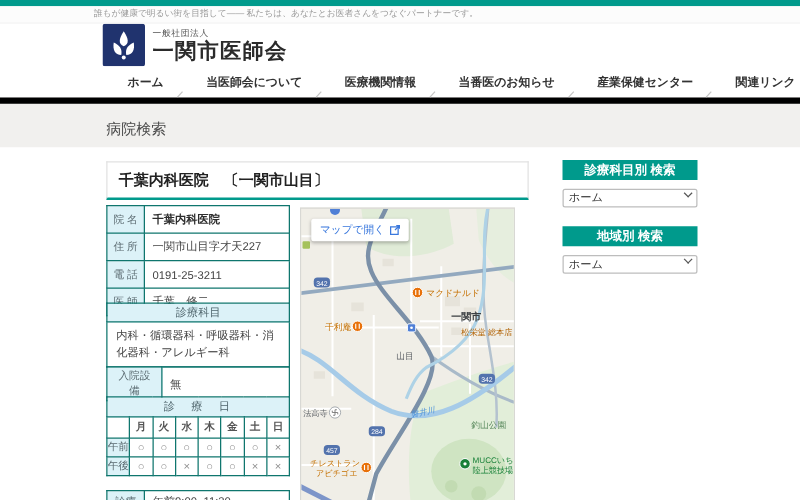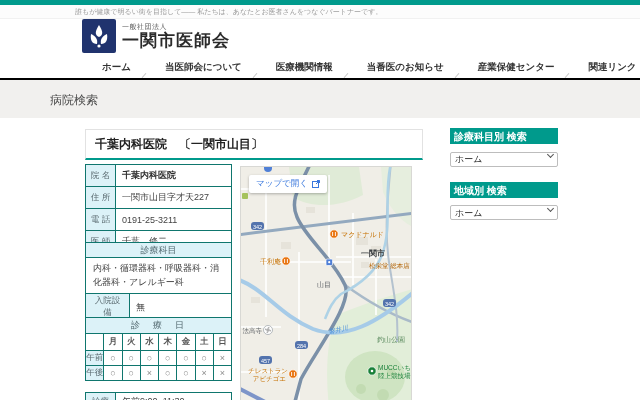--- a/index.html
+++ b/index.html
@@ -27,8 +27,8 @@
     width:6px; height:1px; background:#c6c6c6; transform:rotate(-48deg); }
 
   
-  .page-band { height:40px; background:#f1f0ee; border-top:2px solid #000000;
-    font-size:12px; color:#4a4a4a; line-height:40px; padding-left:50px; }
+  .page-band { height:40px; background:#f1f0ee; border-top:5px solid #000000;
+    font-size:12px; color:#4a4a4a; line-height:40px; padding-left:85px; }
 
   
   .content { position:relative; height:282px; background:#fff; }

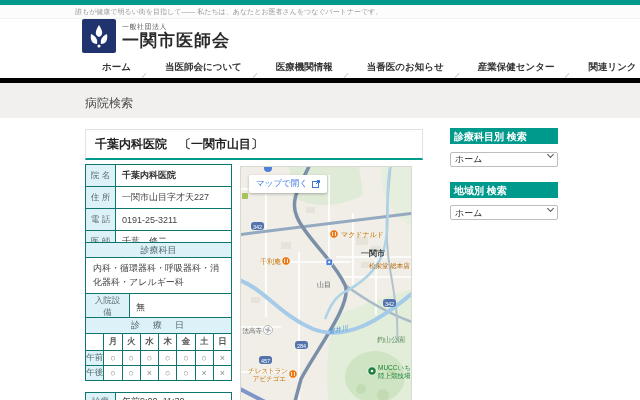--- a/index.html
+++ b/index.html
@@ -76,7 +76,7 @@
   
   .sidebar { position:absolute; left:450px; top:10px; width:108px; }
   .side-head { background:#009a8c; color:#fff; font-size:10px; font-weight:bold;
-    padding:3px 4px; height:16px; line-height:11px; }
+    padding:3px 4px; height:16px; line-height:11px;text-align:center; }
   .select-wrap { position:relative; margin-top:4px; }
   .side-select { width:100%; height:15px; font-size:9px; color:#333; border:1px solid #bdbdbd;
     border-radius:2px; background:#fff; padding:0 4px;

